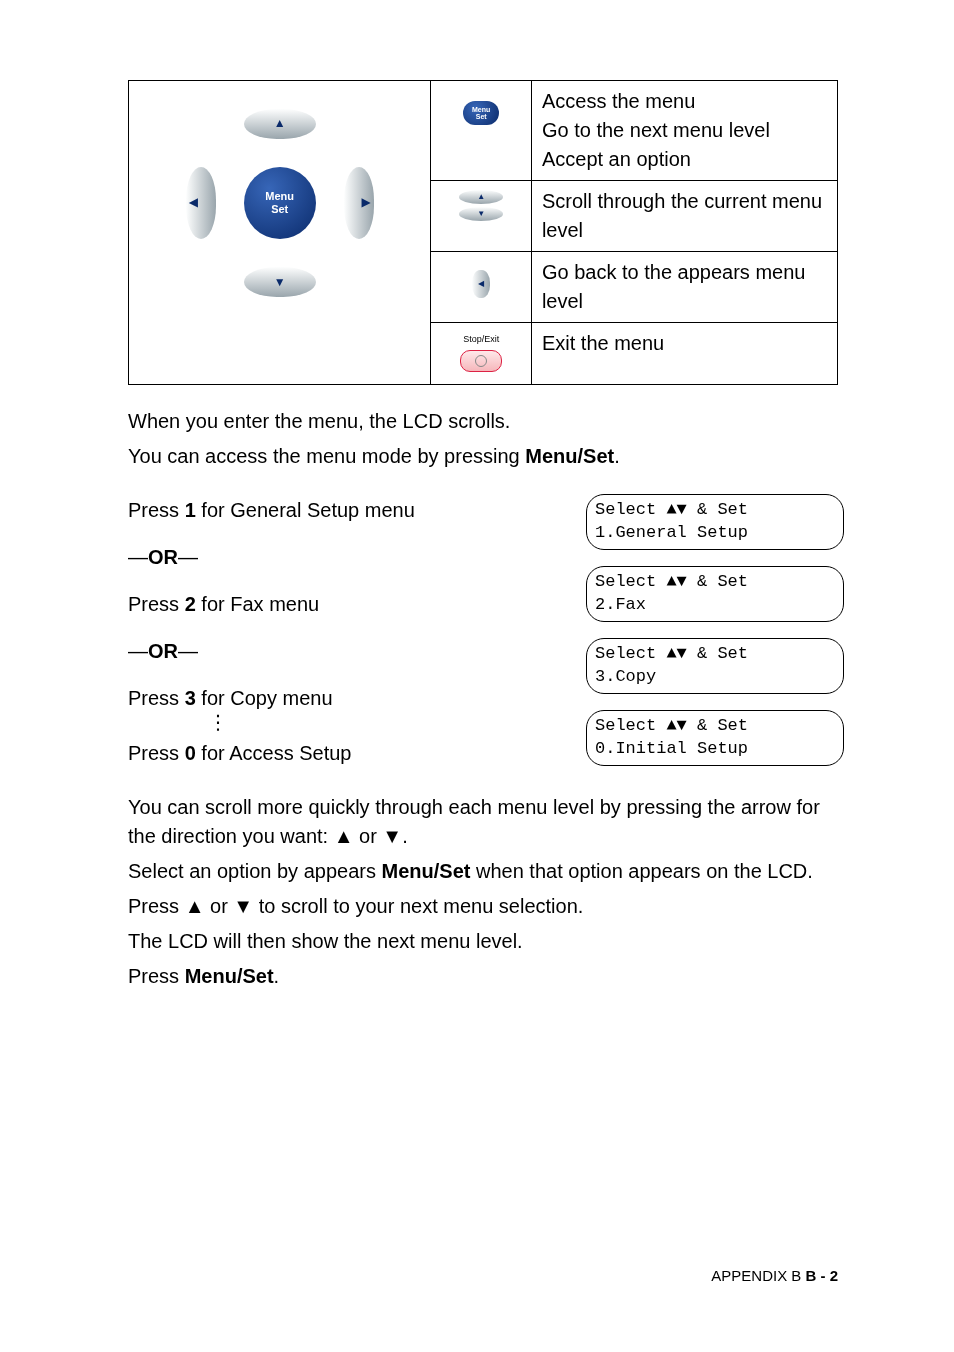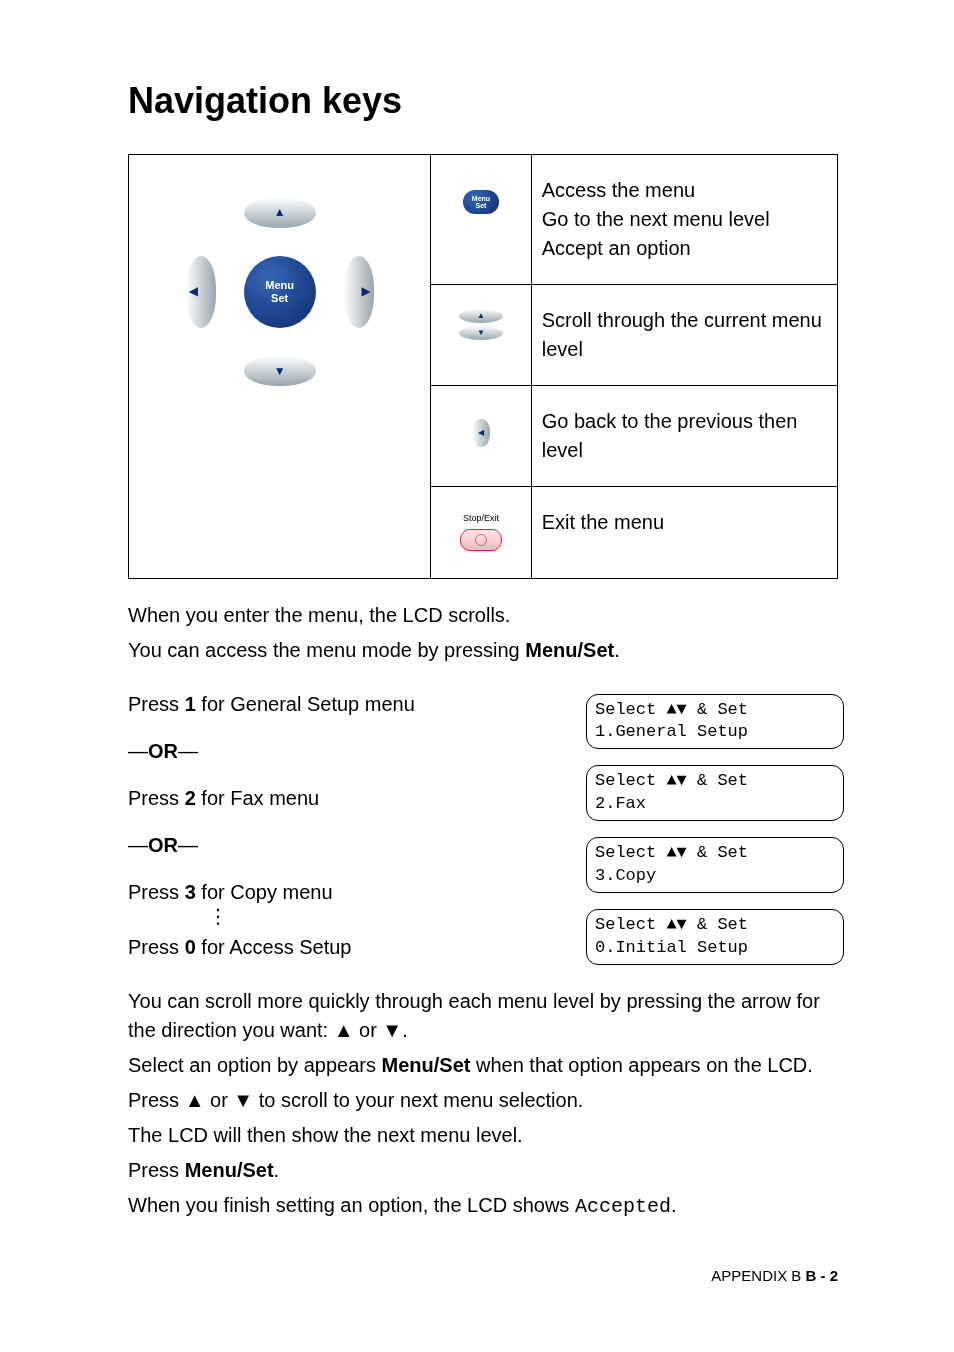--- a/index.html
+++ b/index.html
@@ -46,7 +46,6 @@
 <body>
 <div class="page">
 
-<h1>Navigation keys</h1>
 
 <table class="tbl">
   <tbody>

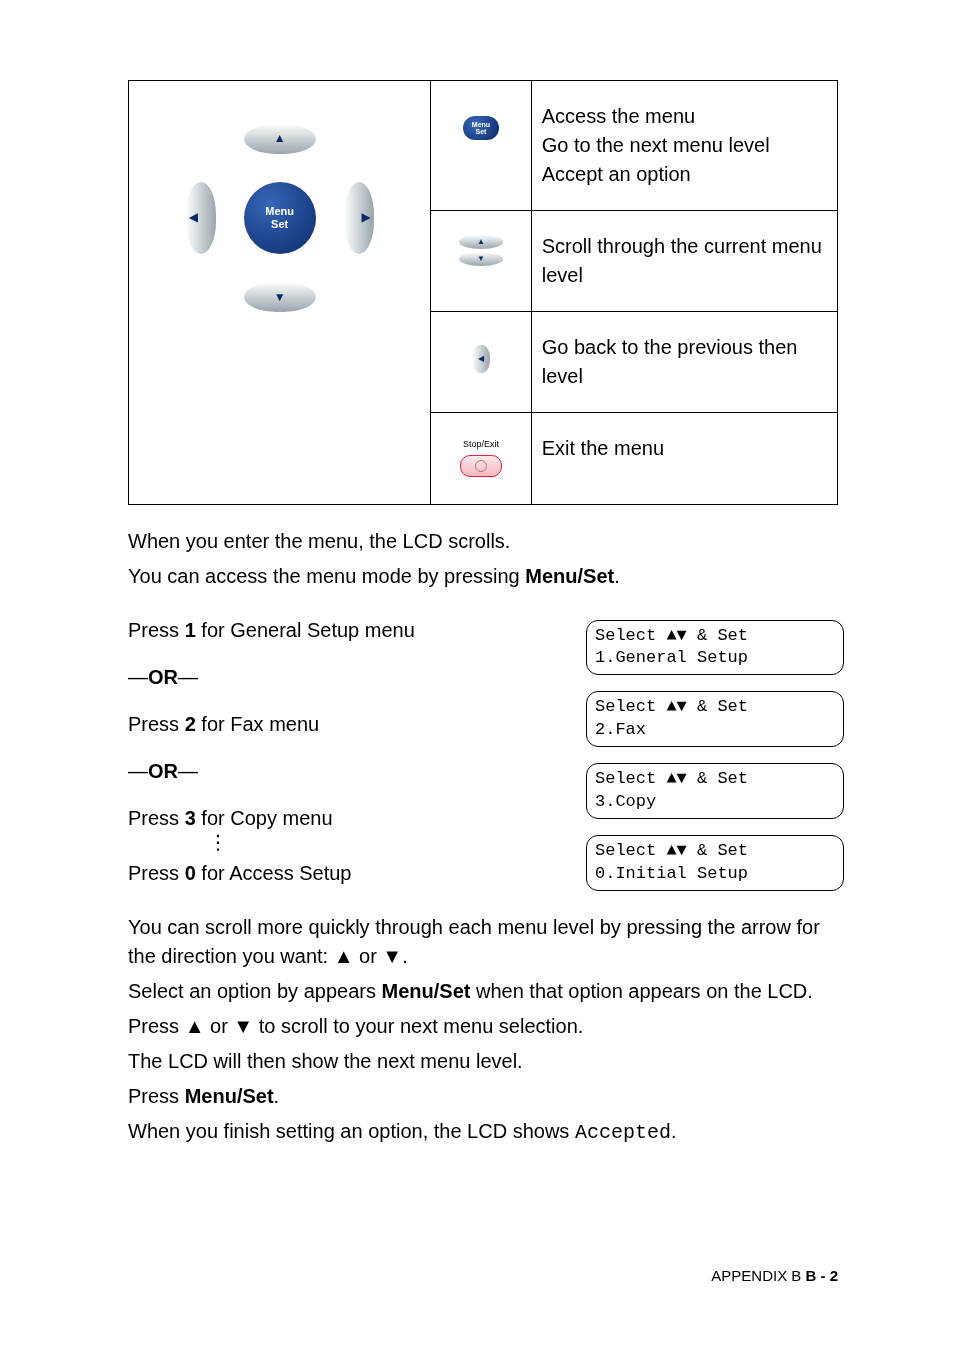--- a/index.html
+++ b/index.html
@@ -6,7 +6,7 @@
   .page{width:954px;height:1352px;box-sizing:border-box;padding:80px 110px 60px 128px;position:relative}
   h1{font-size:36px;font-weight:bold;margin:0 0 32px 0;font-family:Arial,Helvetica,sans-serif}
   .tbl{border-collapse:collapse;width:710px}
-  .tbl td{border:1px solid #000;padding:21px 10px;vertical-align:top;font-size:20px;line-height:1.45}
+  .tbl td{border:1px solid #000;padding:6px 10px;vertical-align:top;font-size:20px;line-height:1.45}
   .dpad-cell{vertical-align:middle;text-align:center;width:300px}
   .icon-cell{text-align:center;vertical-align:middle;width:86px}
   .desc-cell{width:324px}

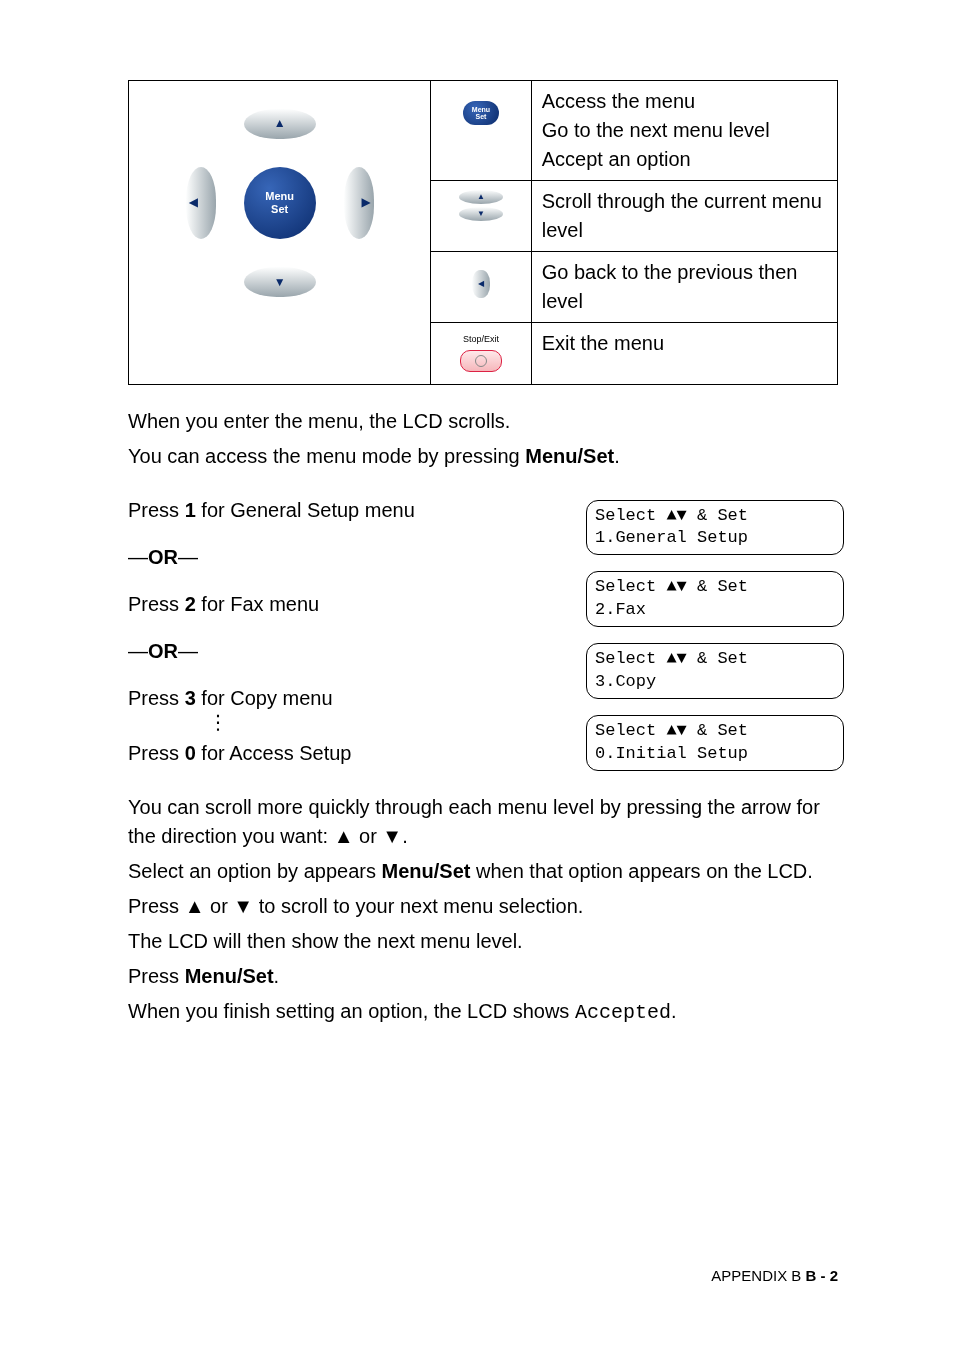--- a/index.html
+++ b/index.html
@@ -93,7 +93,7 @@
     <td class="icon-cell">
       <div class="mini-lozenge">◀</div>
     </td>
-    <td class="desc-cell">Go back to the previous then level</td>
+    <td class="desc-cell">Go back to the appears menu level</td>
   </tr>
   <tr>
     <td class="icon-cell">

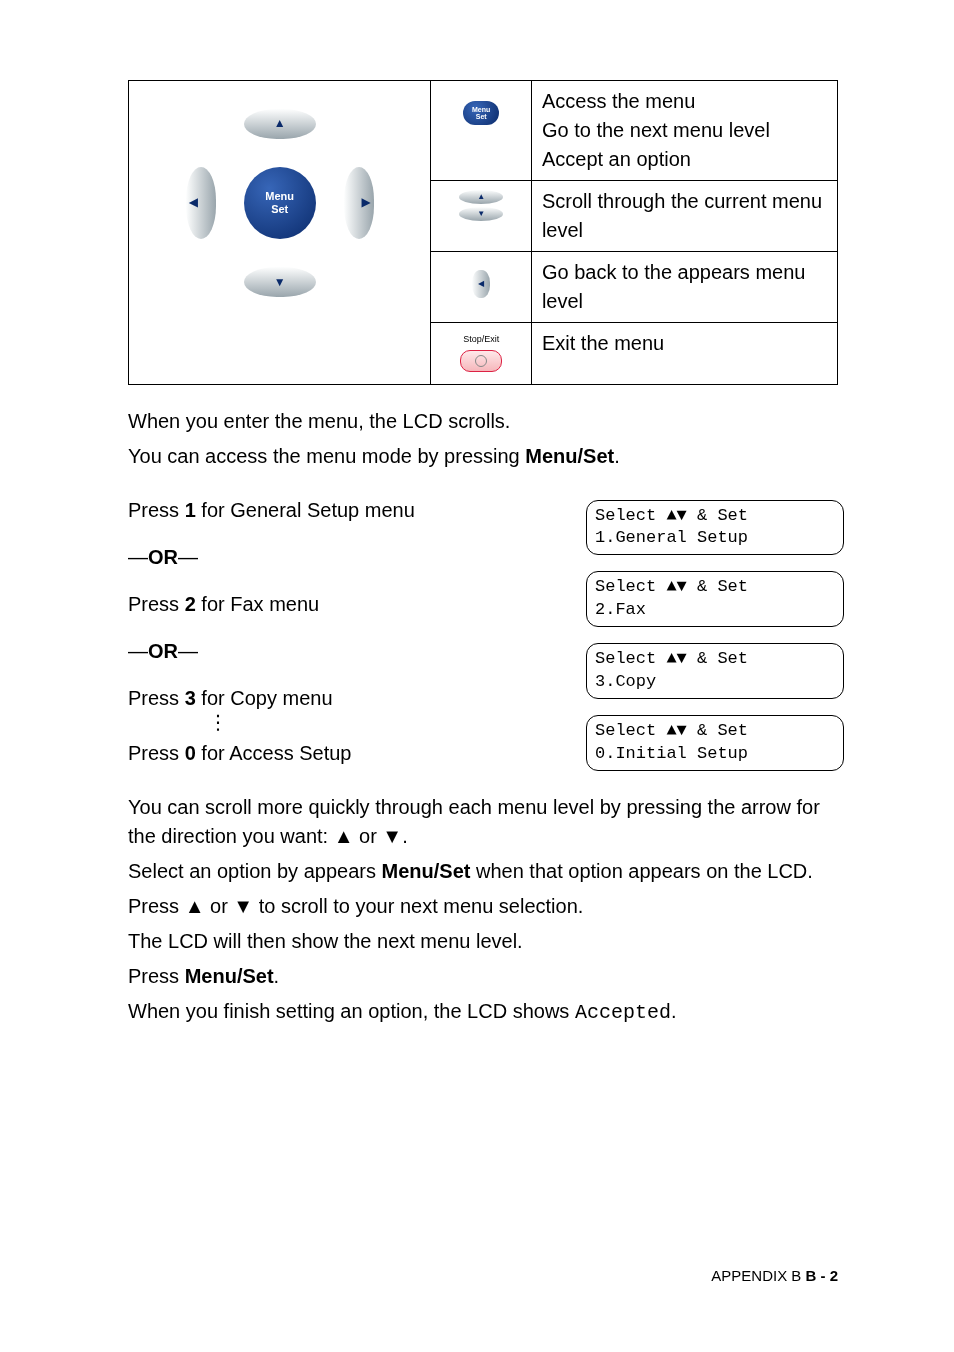--- a/index.html
+++ b/index.html
@@ -32,7 +32,7 @@
   .mini-stop .bt:after{content:"";position:absolute;left:50%;top:50%;transform:translate(-50%,-50%);width:10px;height:10px;border:1px solid #888;border-radius:50%}
   .body-text{font-size:20px;line-height:1.45;margin:22px 0}
   .body-text p{margin:0 0 6px}
-  .twocol{display:flex;gap:30px;align-items:flex-end;margin:10px 0 14px}
+  .twocol{display:flex;gap:30px;align-items:center;margin:10px 0 14px}
   .ors{flex:1;font-size:20px;line-height:1.75}
   .ors .or{margin:12px 0}
   .vdots{font:20px/0.6 Arial;letter-spacing:0;text-align:center;width:80px;padding:0 0 8px 50px}

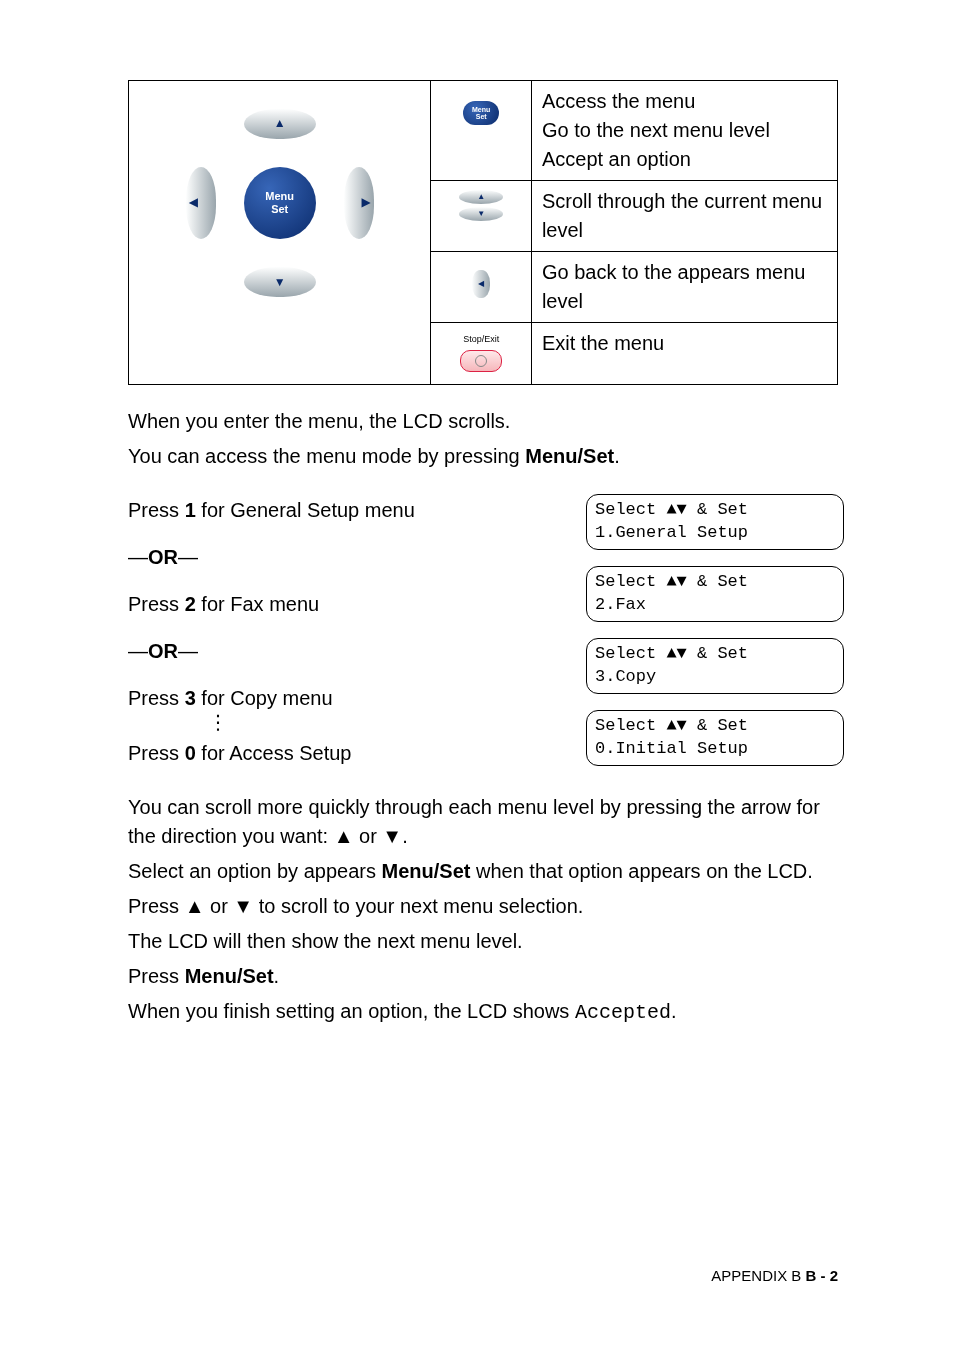--- a/index.html
+++ b/index.html
@@ -37,7 +37,7 @@
   .ors .or{margin:12px 0}
   .vdots{font:20px/0.6 Arial;letter-spacing:0;text-align:center;width:80px;padding:0 0 8px 50px}
   .lcdcol{width:258px;display:flex;flex-direction:column;gap:16px;margin-top:-4px}
-  .lcd{border:1px solid #000;border-radius:12px;padding:4px 8px;font-family:"Courier New",monospace;font-size:17px;line-height:1.35;white-space:pre}
+  .lcd{border:1px solid #000;border-radius:18px;padding:4px 8px;font-family:"Courier New",monospace;font-size:17px;line-height:1.35;white-space:pre}
   .mono{font-family:"Courier New",monospace}
   .footer{position:absolute;right:116px;bottom:68px;font-size:15px}
   .b{font-weight:bold}

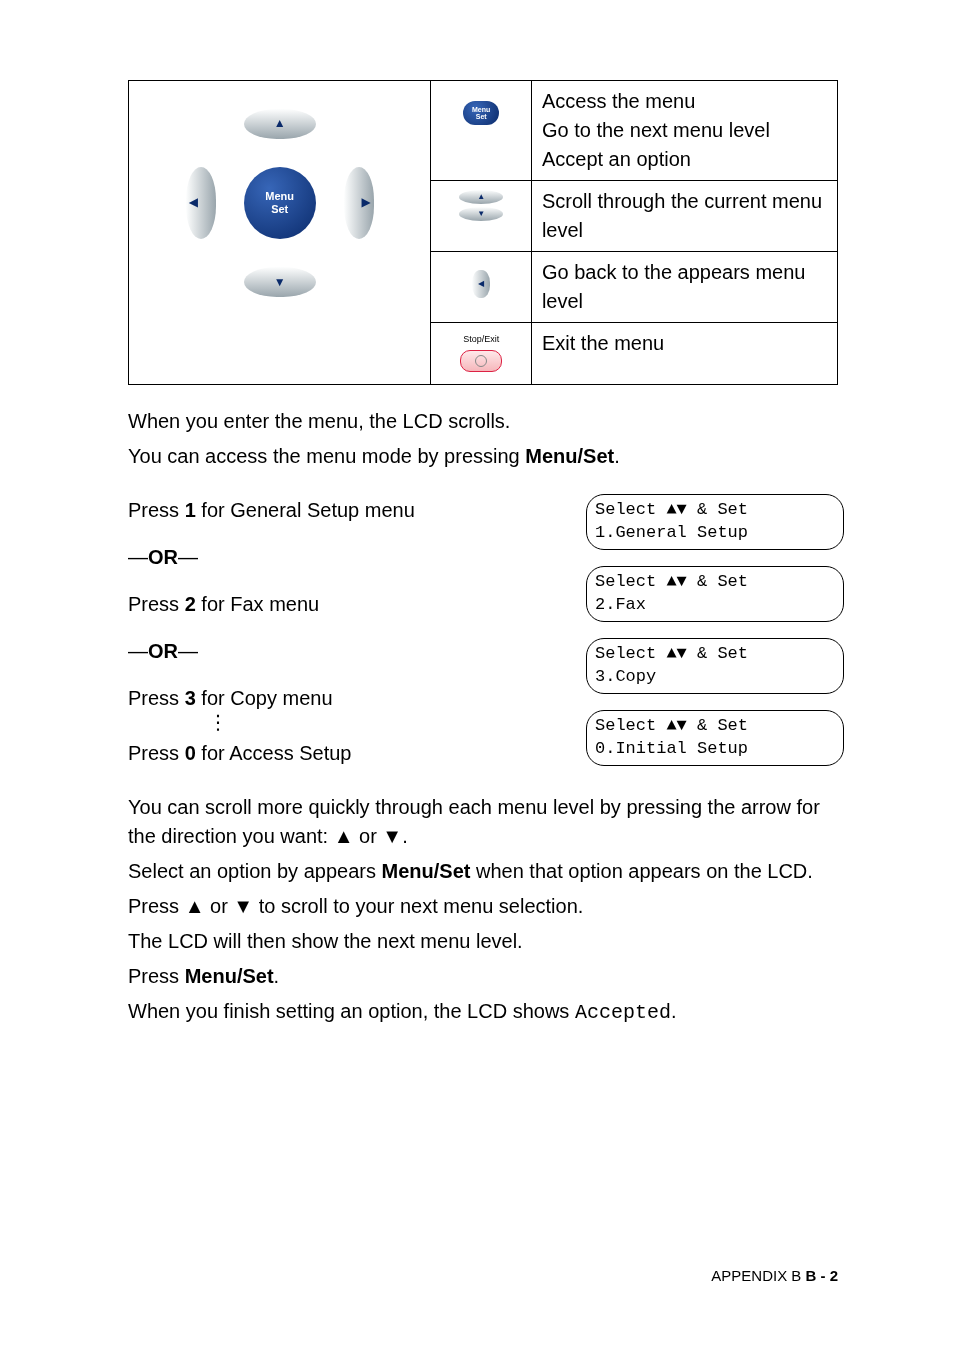--- a/index.html
+++ b/index.html
@@ -140,7 +140,6 @@
   <p>Press ▲ or ▼ to scroll to your next menu selection.</p>
   <p>The LCD will then show the next menu level.</p>
   <p><span>Press </span><span class="b">Menu/Set</span><span>.</span></p>
-  <p><span>When you finish setting an option, the LCD shows </span><span class="mono">Accepted</span><span>.</span></p>
 </div>
 
 <div class="footer">

